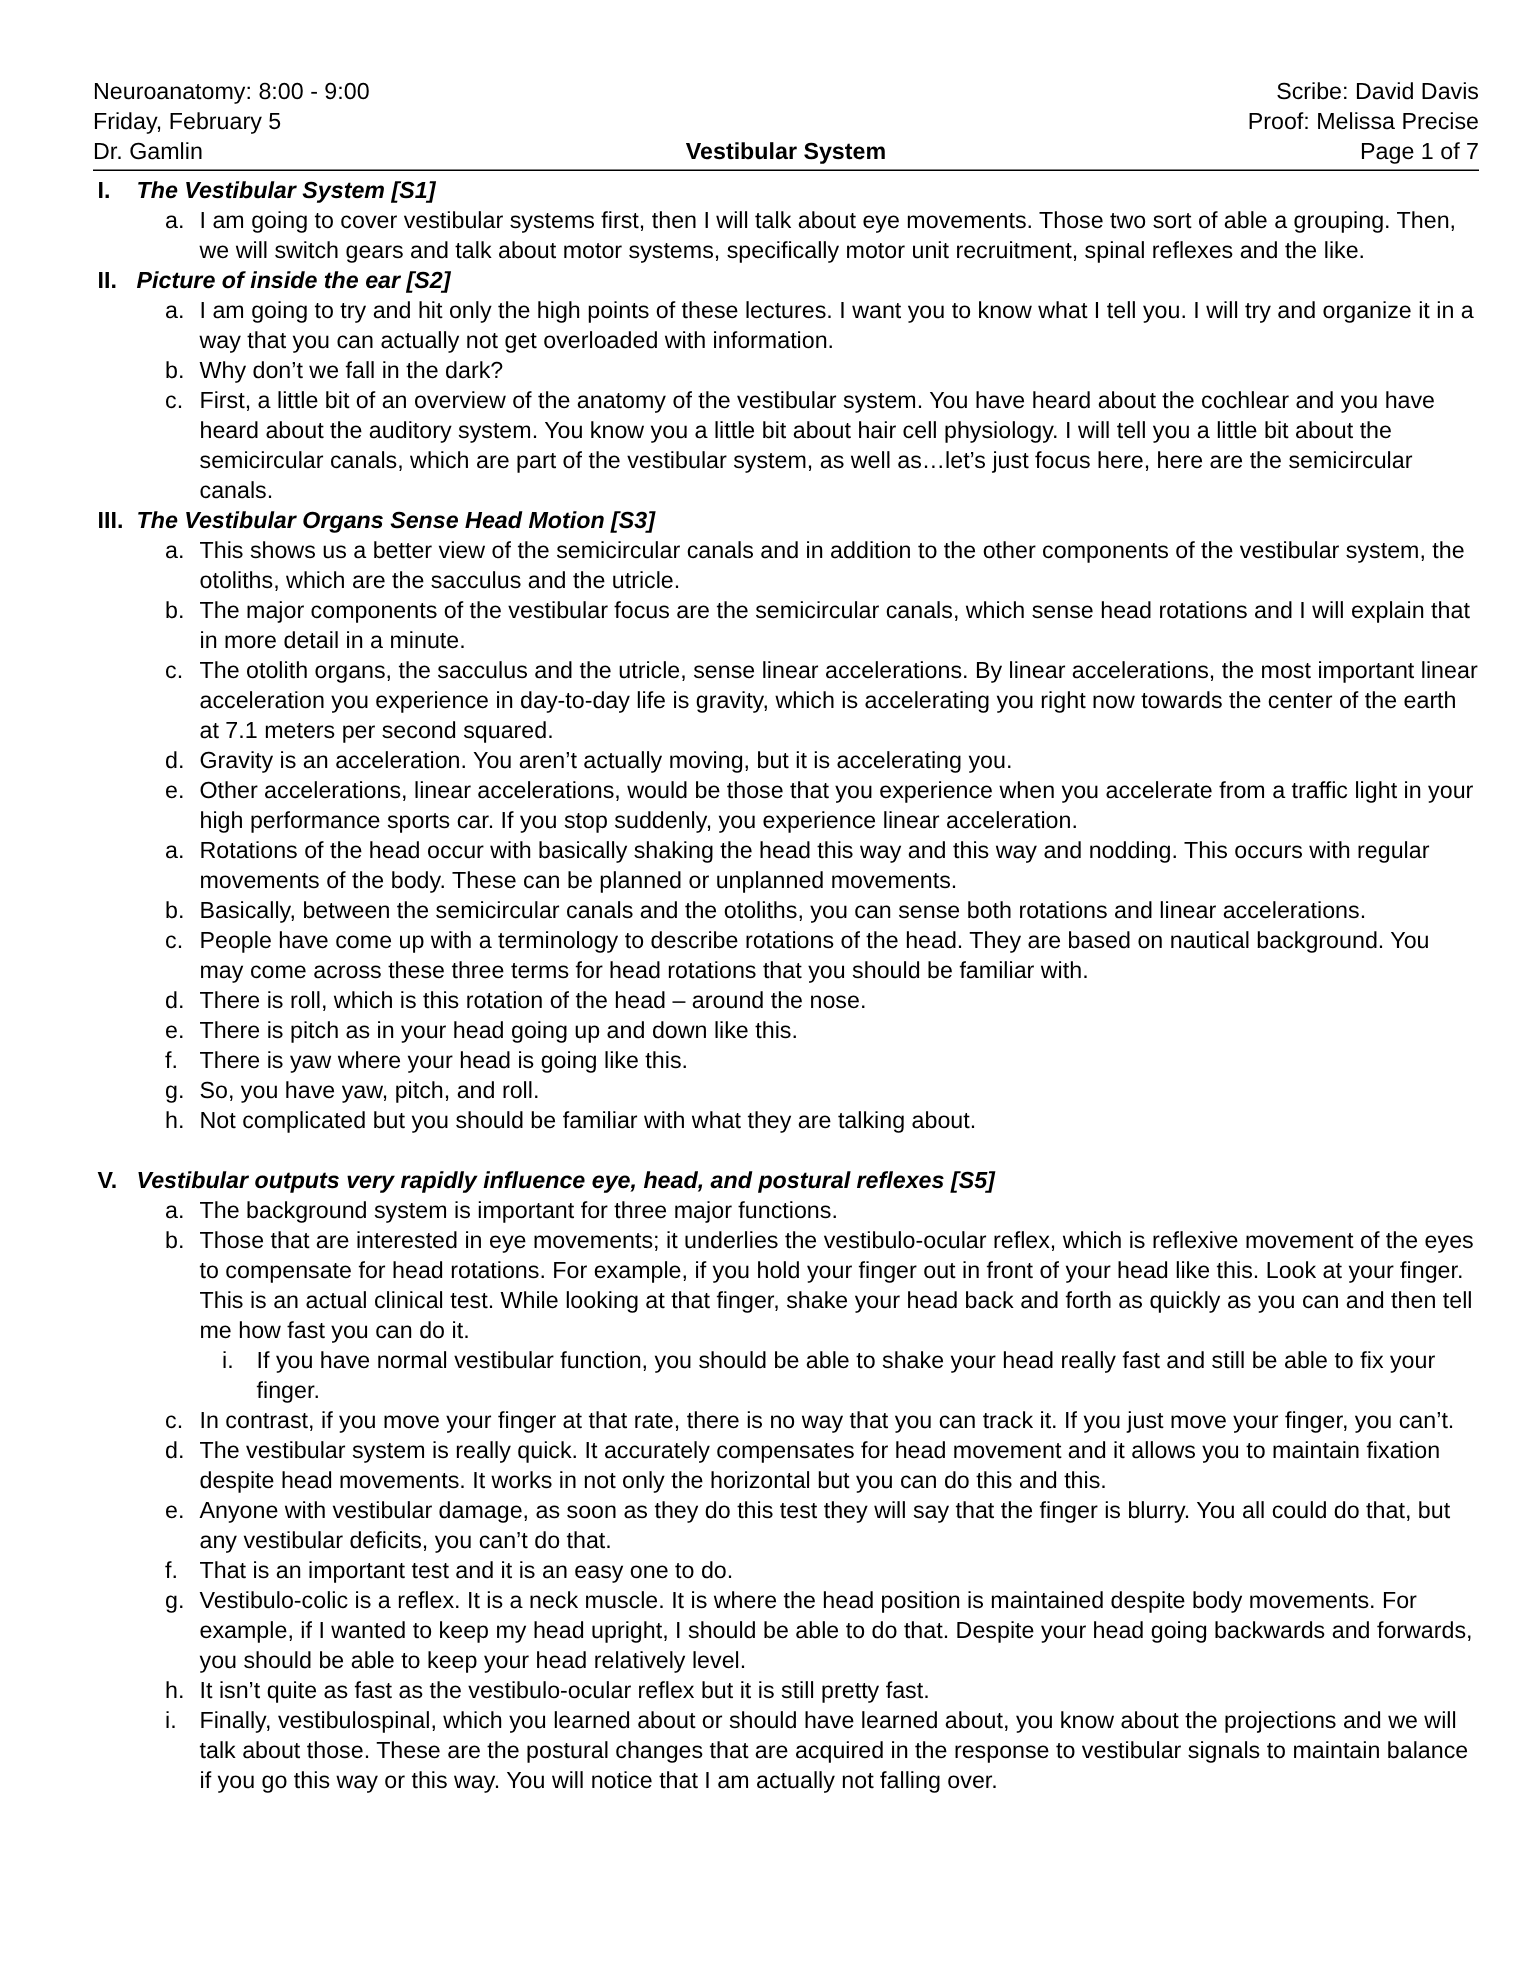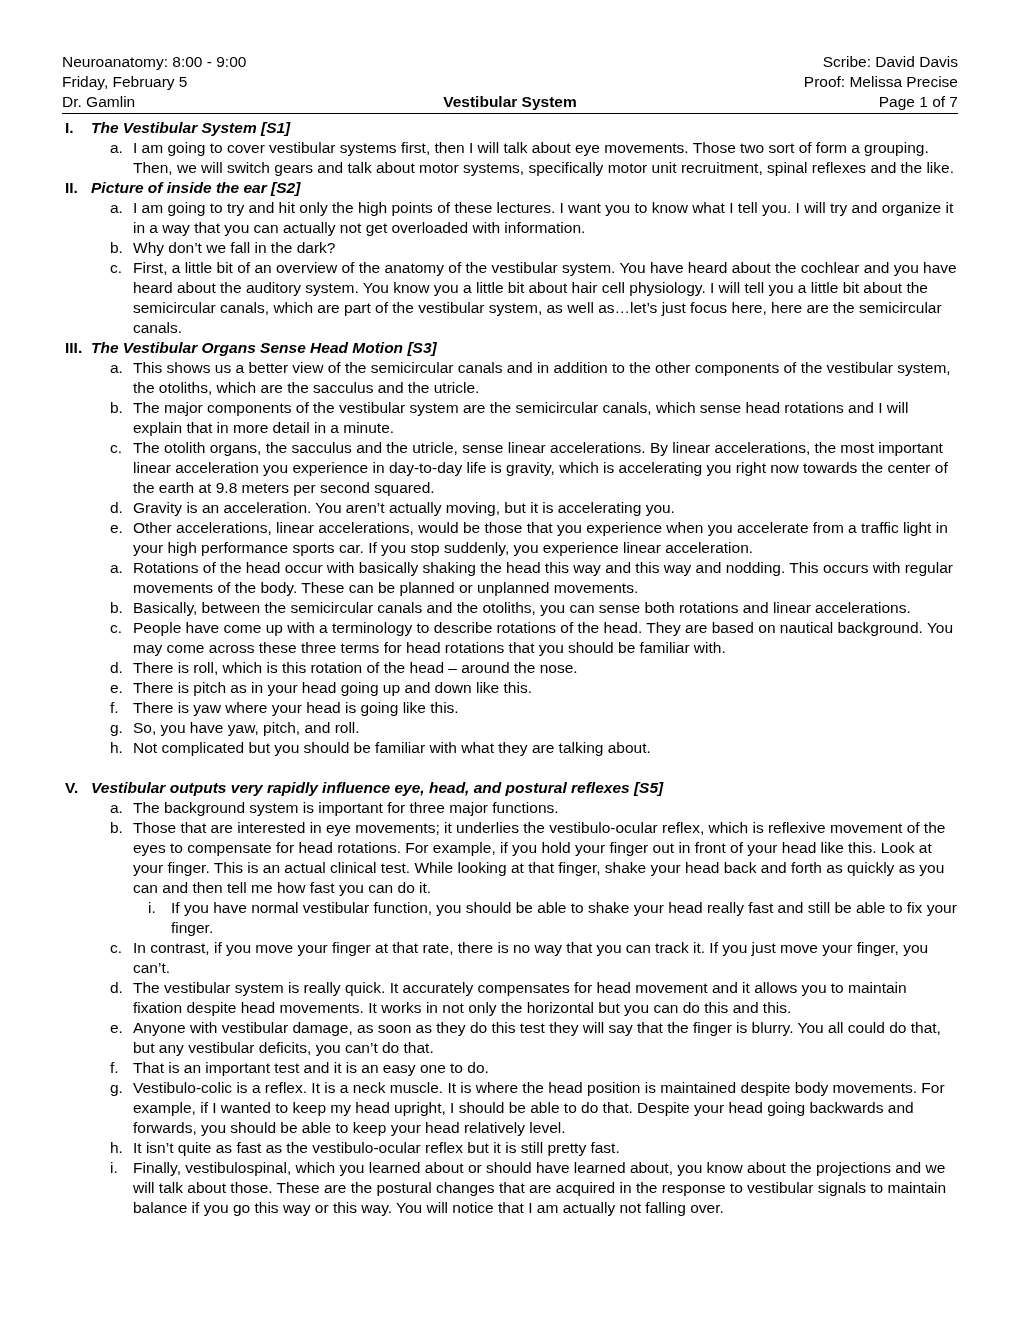--- a/index.html
+++ b/index.html
@@ -7,7 +7,7 @@
     width: 1020px;
     height: 1316px;
     box-sizing: border-box;
-    padding: 52px 62px 40px 62px;
+    padding: 52px 34px 40px 62px;
     font-family: "Liberation Sans", sans-serif;
     font-size: 15.5px;
     line-height: 20px;

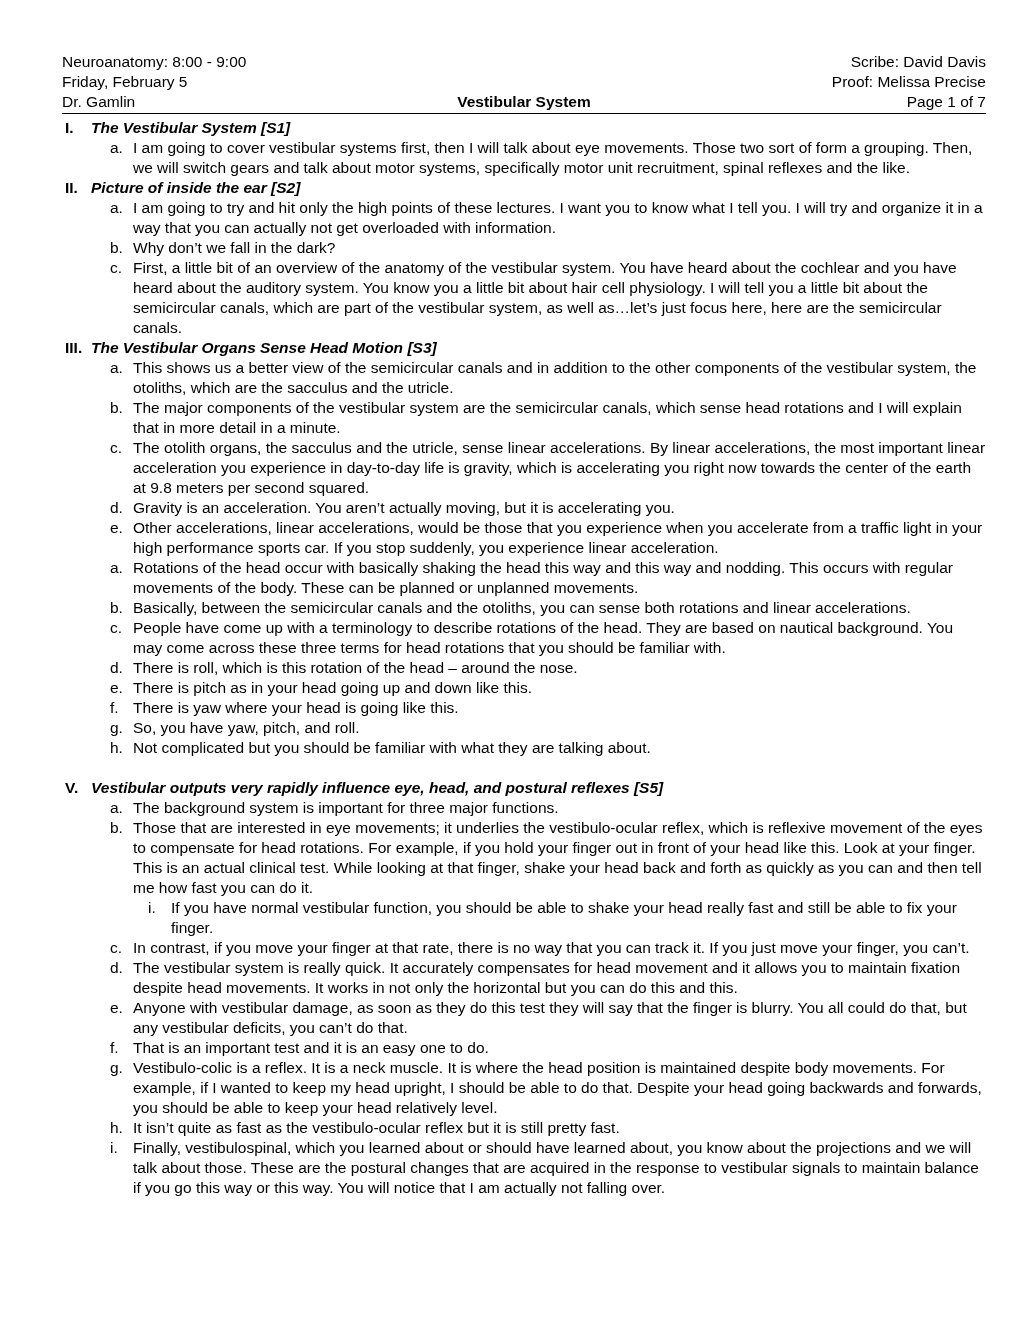--- a/index.html
+++ b/index.html
@@ -74,7 +74,7 @@
           <div class="item">
             <span class="label">a.</span>
             <div class="item-text">
-              <div>I am going to cover vestibular systems first, then I will talk about eye movements. Those two sort of form a grouping. Then, we will switch gears and talk about motor systems, specifically motor unit recruitment, spinal reflexes and the like.</div>
+              <div>I am going to cover vestibular systems first, then I will talk about eye movements. Those two sort of able a grouping. Then, we will switch gears and talk about motor systems, specifically motor unit recruitment, spinal reflexes and the like.</div>
             </div>
           </div>
         </div>

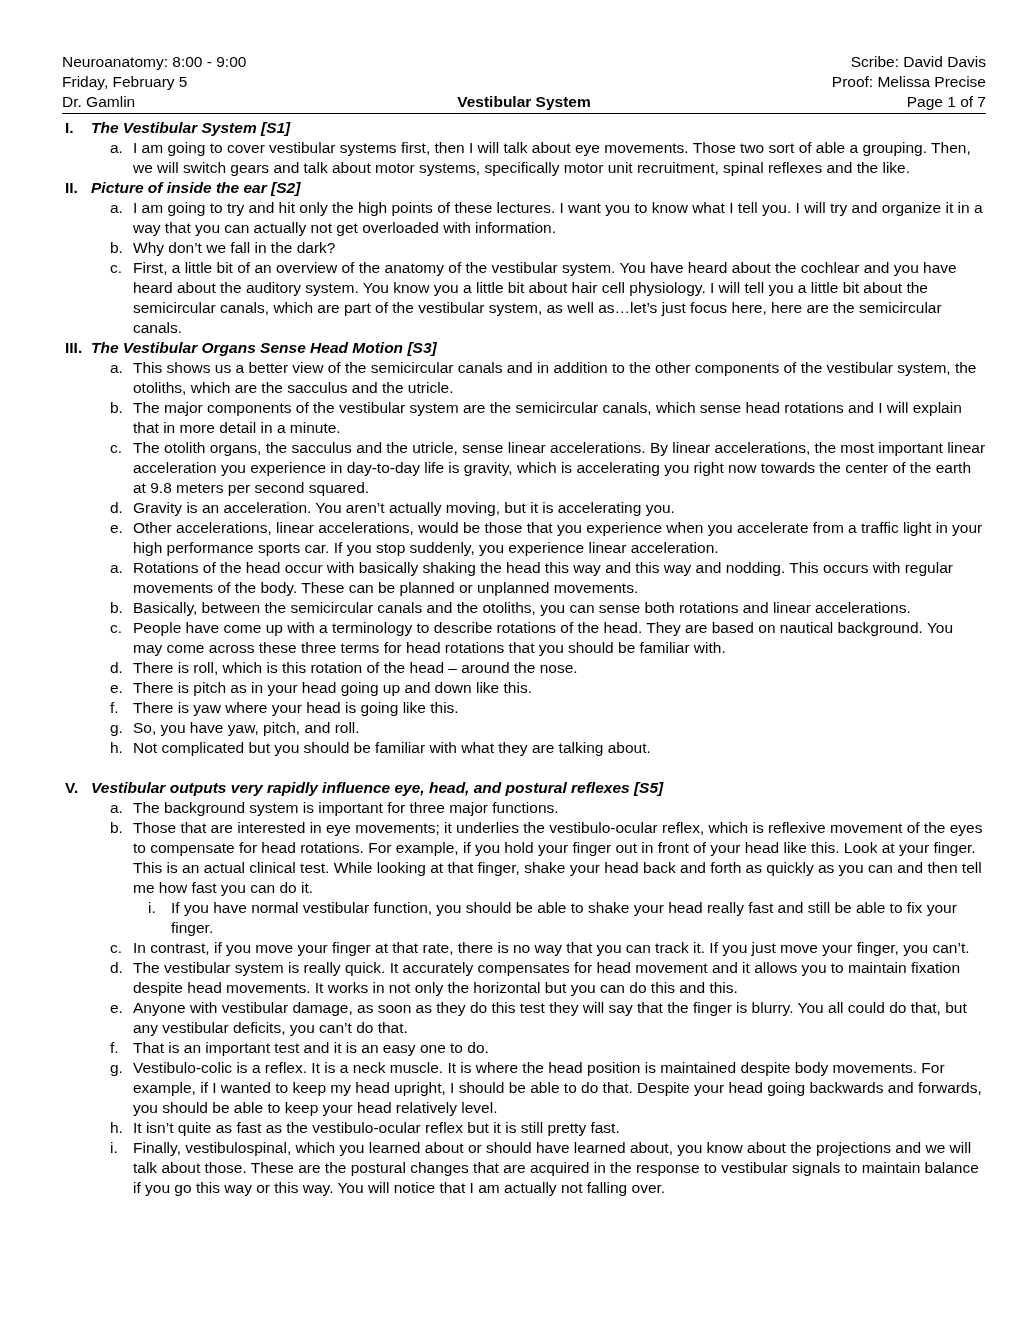--- a/index.html
+++ b/index.html
@@ -120,7 +120,7 @@
           <div class="item">
             <span class="label">b.</span>
             <div class="item-text">
-              <div>The major components of the vestibular system are the semicircular canals, which sense head rotations and I will explain that in more detail in a minute.</div>
+              <div>The major components of the vestibular focus are the semicircular canals, which sense head rotations and I will explain that in more detail in a minute.</div>
             </div>
           </div>
           <div class="item">

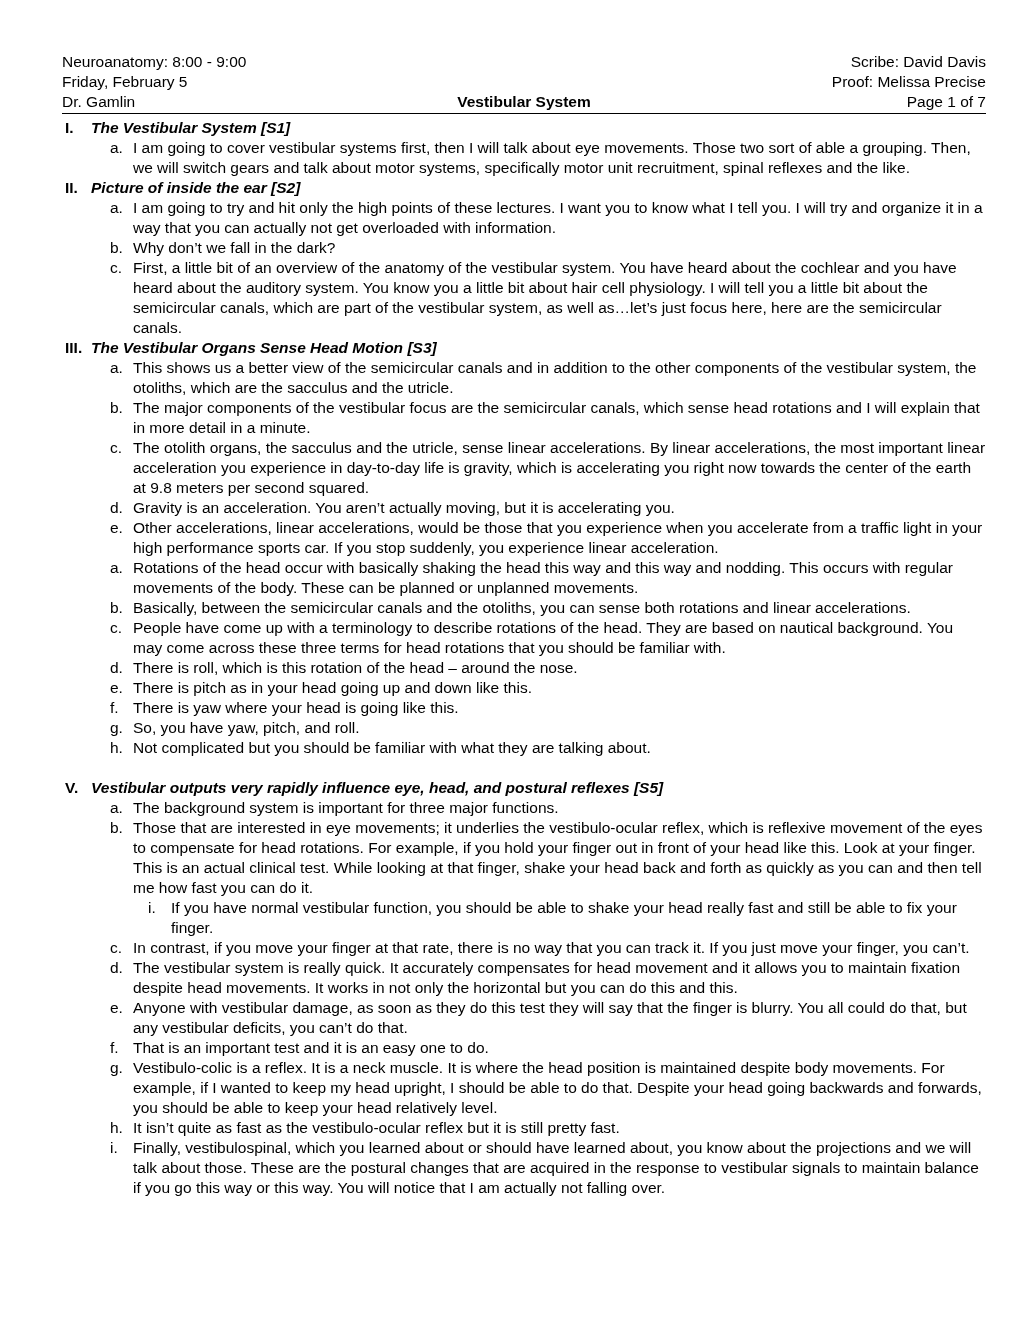--- a/index.html
+++ b/index.html
@@ -126,7 +126,7 @@
           <div class="item">
             <span class="label">c.</span>
             <div class="item-text">
-              <div>The otolith organs, the sacculus and the utricle, sense linear accelerations. By linear accelerations, the most important linear acceleration you experience in day-to-day life is gravity, which is accelerating you right now towards the center of the earth at 9.8 meters per second squared.</div>
+              <div>The otolith organs, the sacculus and the utricle, sense linear accelerations. By linear accelerations, the most important linear acceleration you experience in day-to-day life is gravity, which is accelerating you right now towards the center of the earth at 7.1 meters per second squared.</div>
             </div>
           </div>
           <div class="item">

